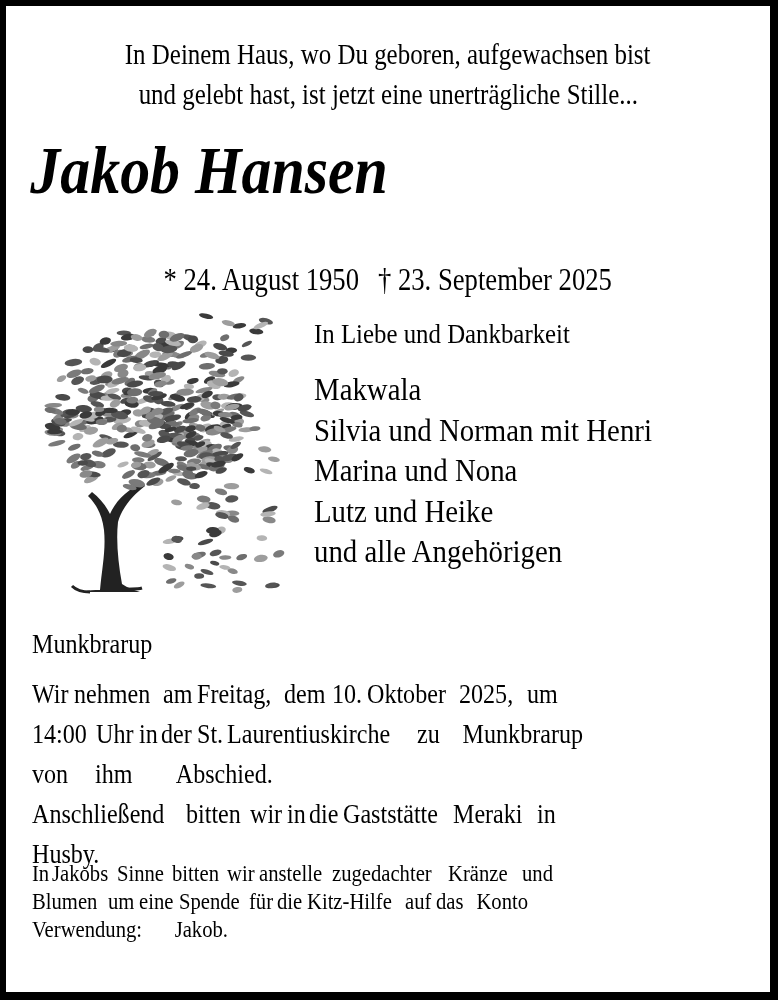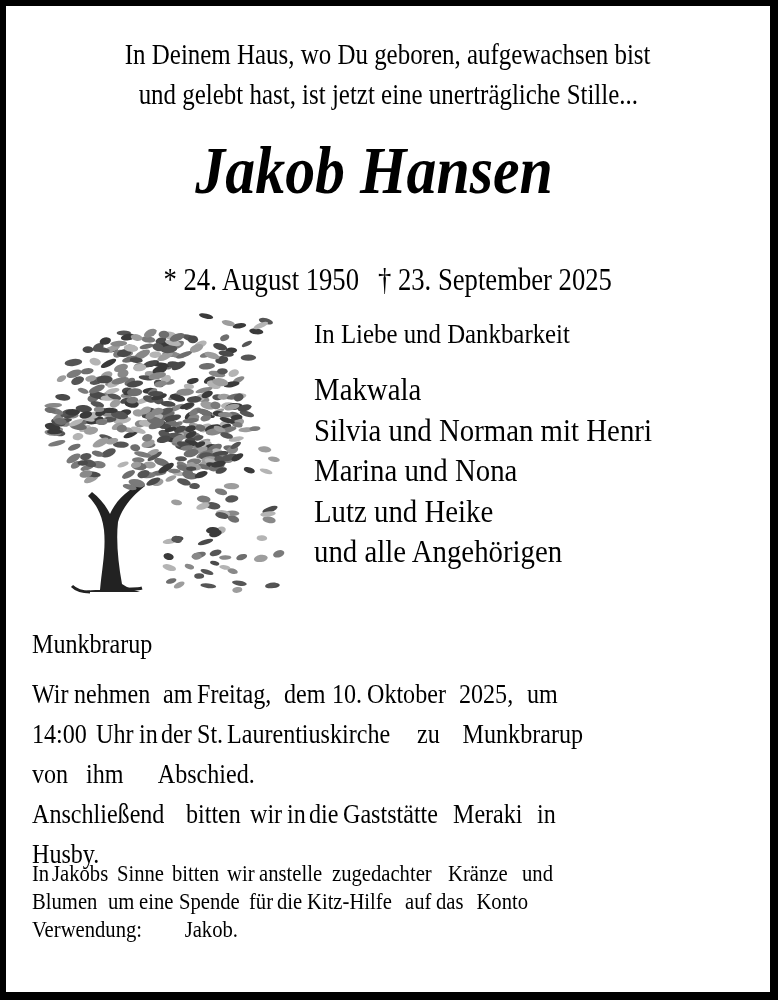--- a/index.html
+++ b/index.html
@@ -23,8 +23,8 @@
     .verse .cond { transform: scaleX(0.86); transform-origin: center top; }
 
     .name {
-      left: 0; width: 688px; top: 124px; text-align: center;
-      font-size: 68px; font-weight: bold; font-style: italic; line-height: 80px; margin-left: 24px;
+      left: 0; width: 688px; top: 124px; text-align: left;
+      font-size: 68px; font-weight: bold; font-style: italic; line-height: 80px;
     }
     .name .cond { transform: scaleX(0.88); transform-origin: center top; }
 

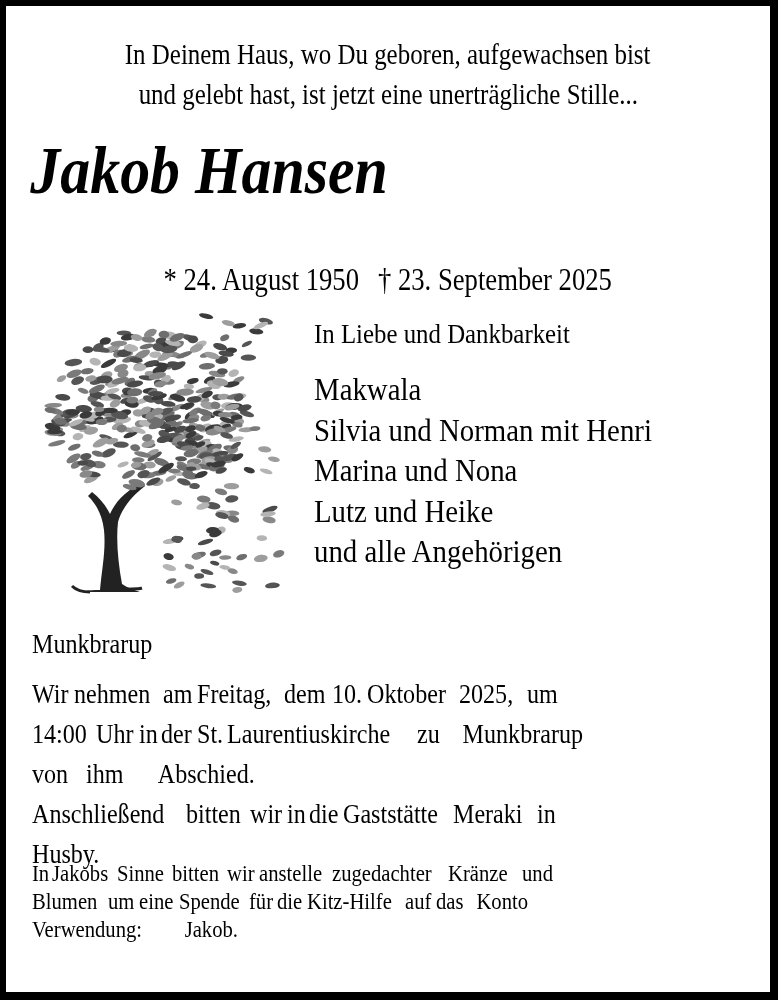--- a/index.html
+++ b/index.html
@@ -48,7 +48,7 @@
       left: 26px; width: 712px; font-size: 28px; line-height: 40px;
     }
     .para .jline { display: flex; justify-content: flex-start; height: 40px; }
-    .para .jline.last { justify-content: flex-start; gap: 12px; }
+    .para .jline.last { justify-content: flex-start; gap: 21px; }
     .para .w { display: inline-block; transform: scaleX(0.86); transform-origin: left top; white-space: nowrap; }
     .para .jline .w:last-child:not(:first-child) { transform-origin: right top; }
 

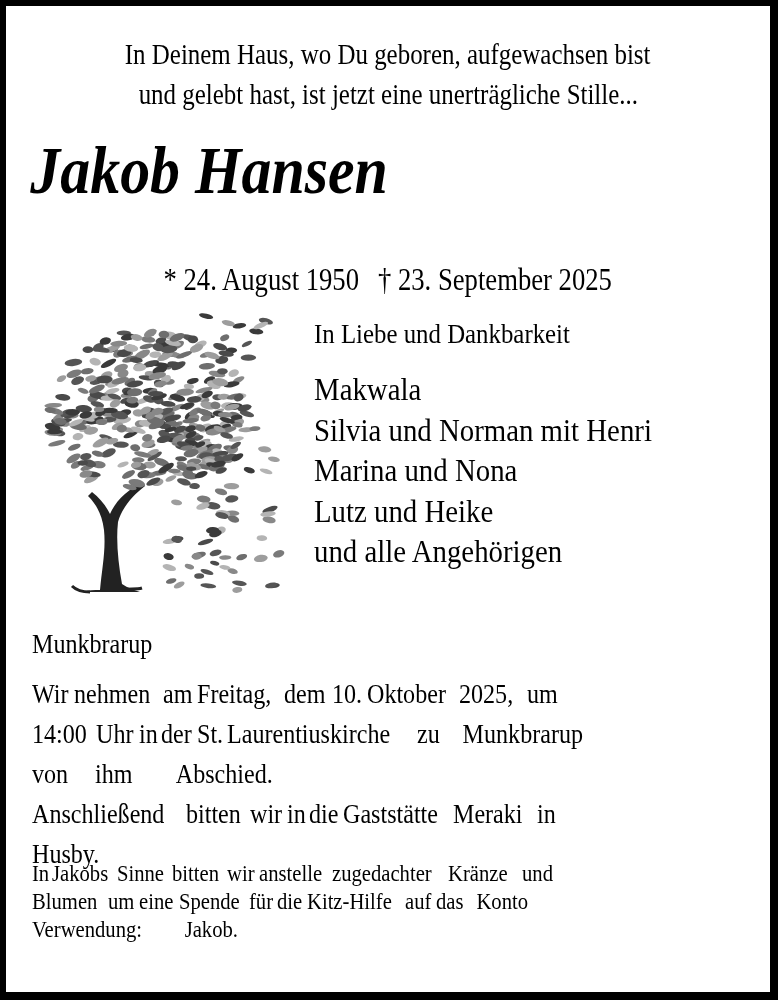--- a/index.html
+++ b/index.html
@@ -54,7 +54,7 @@
 
     .para.small { font-size: 24px; line-height: 28px; }
     .para.small .jline { height: 28px; }
-    .para.small .jline.last { gap: 16px; }
+    .para.small .jline.last { gap: 6px; }
   </style>
 </head>
 <body>

